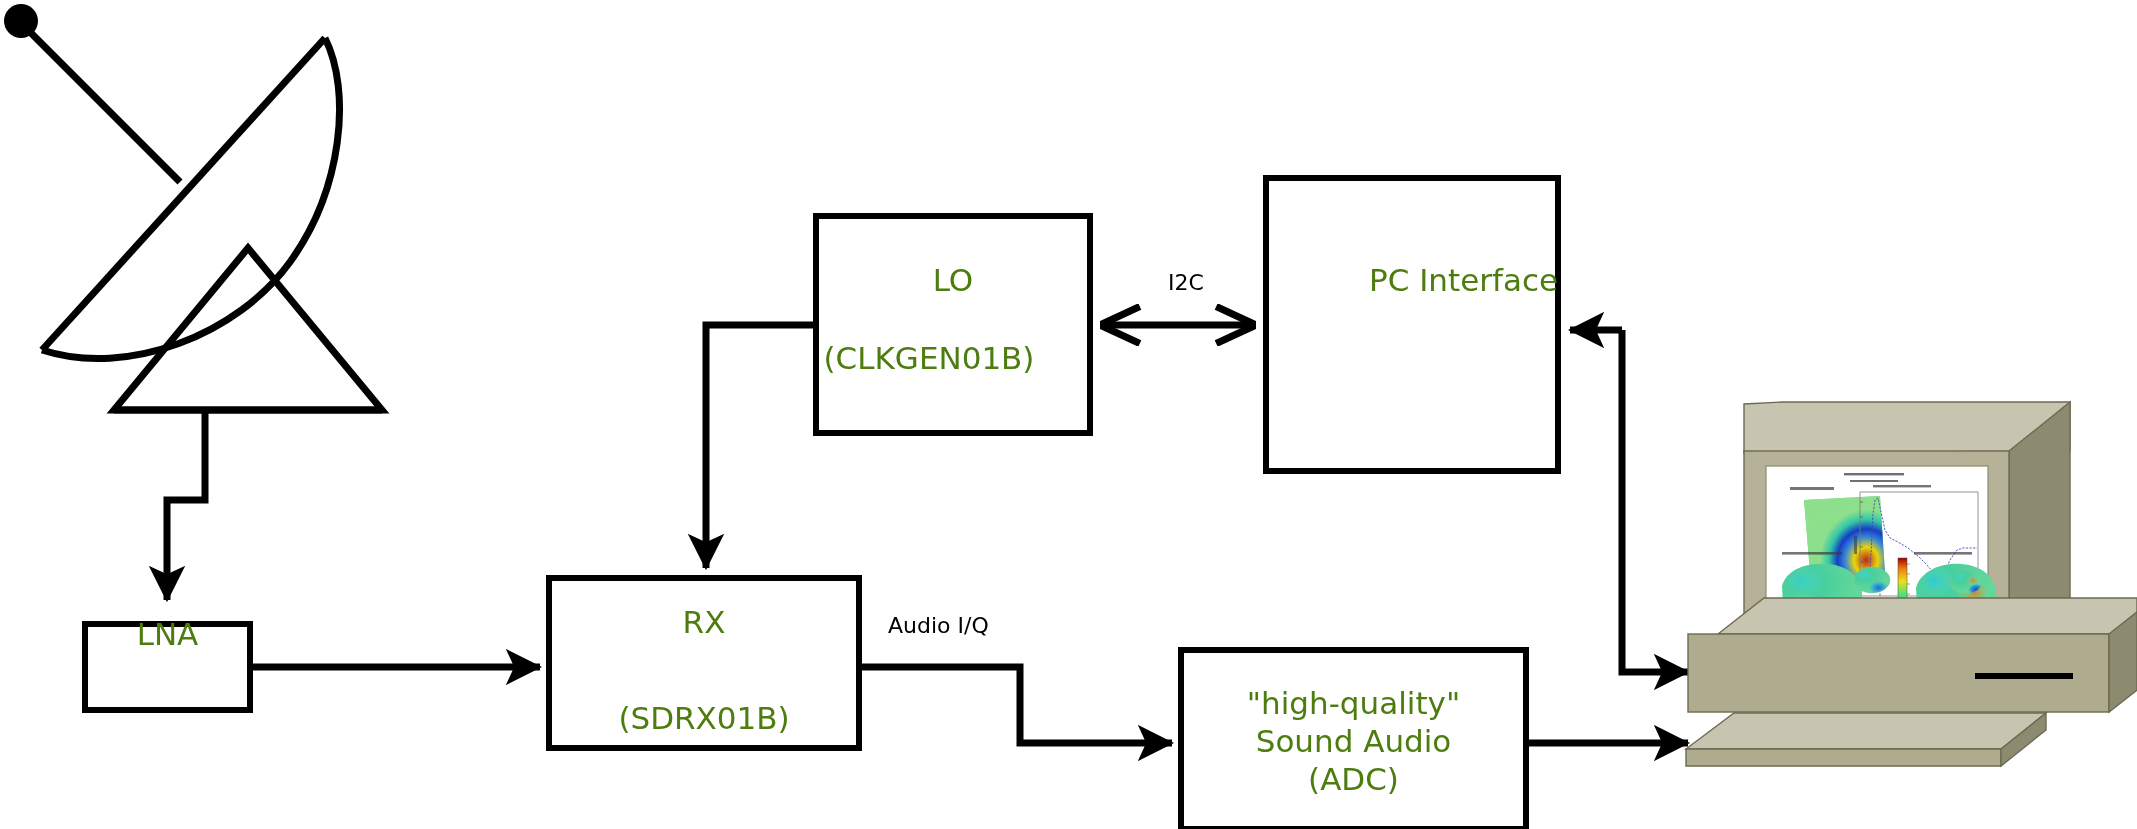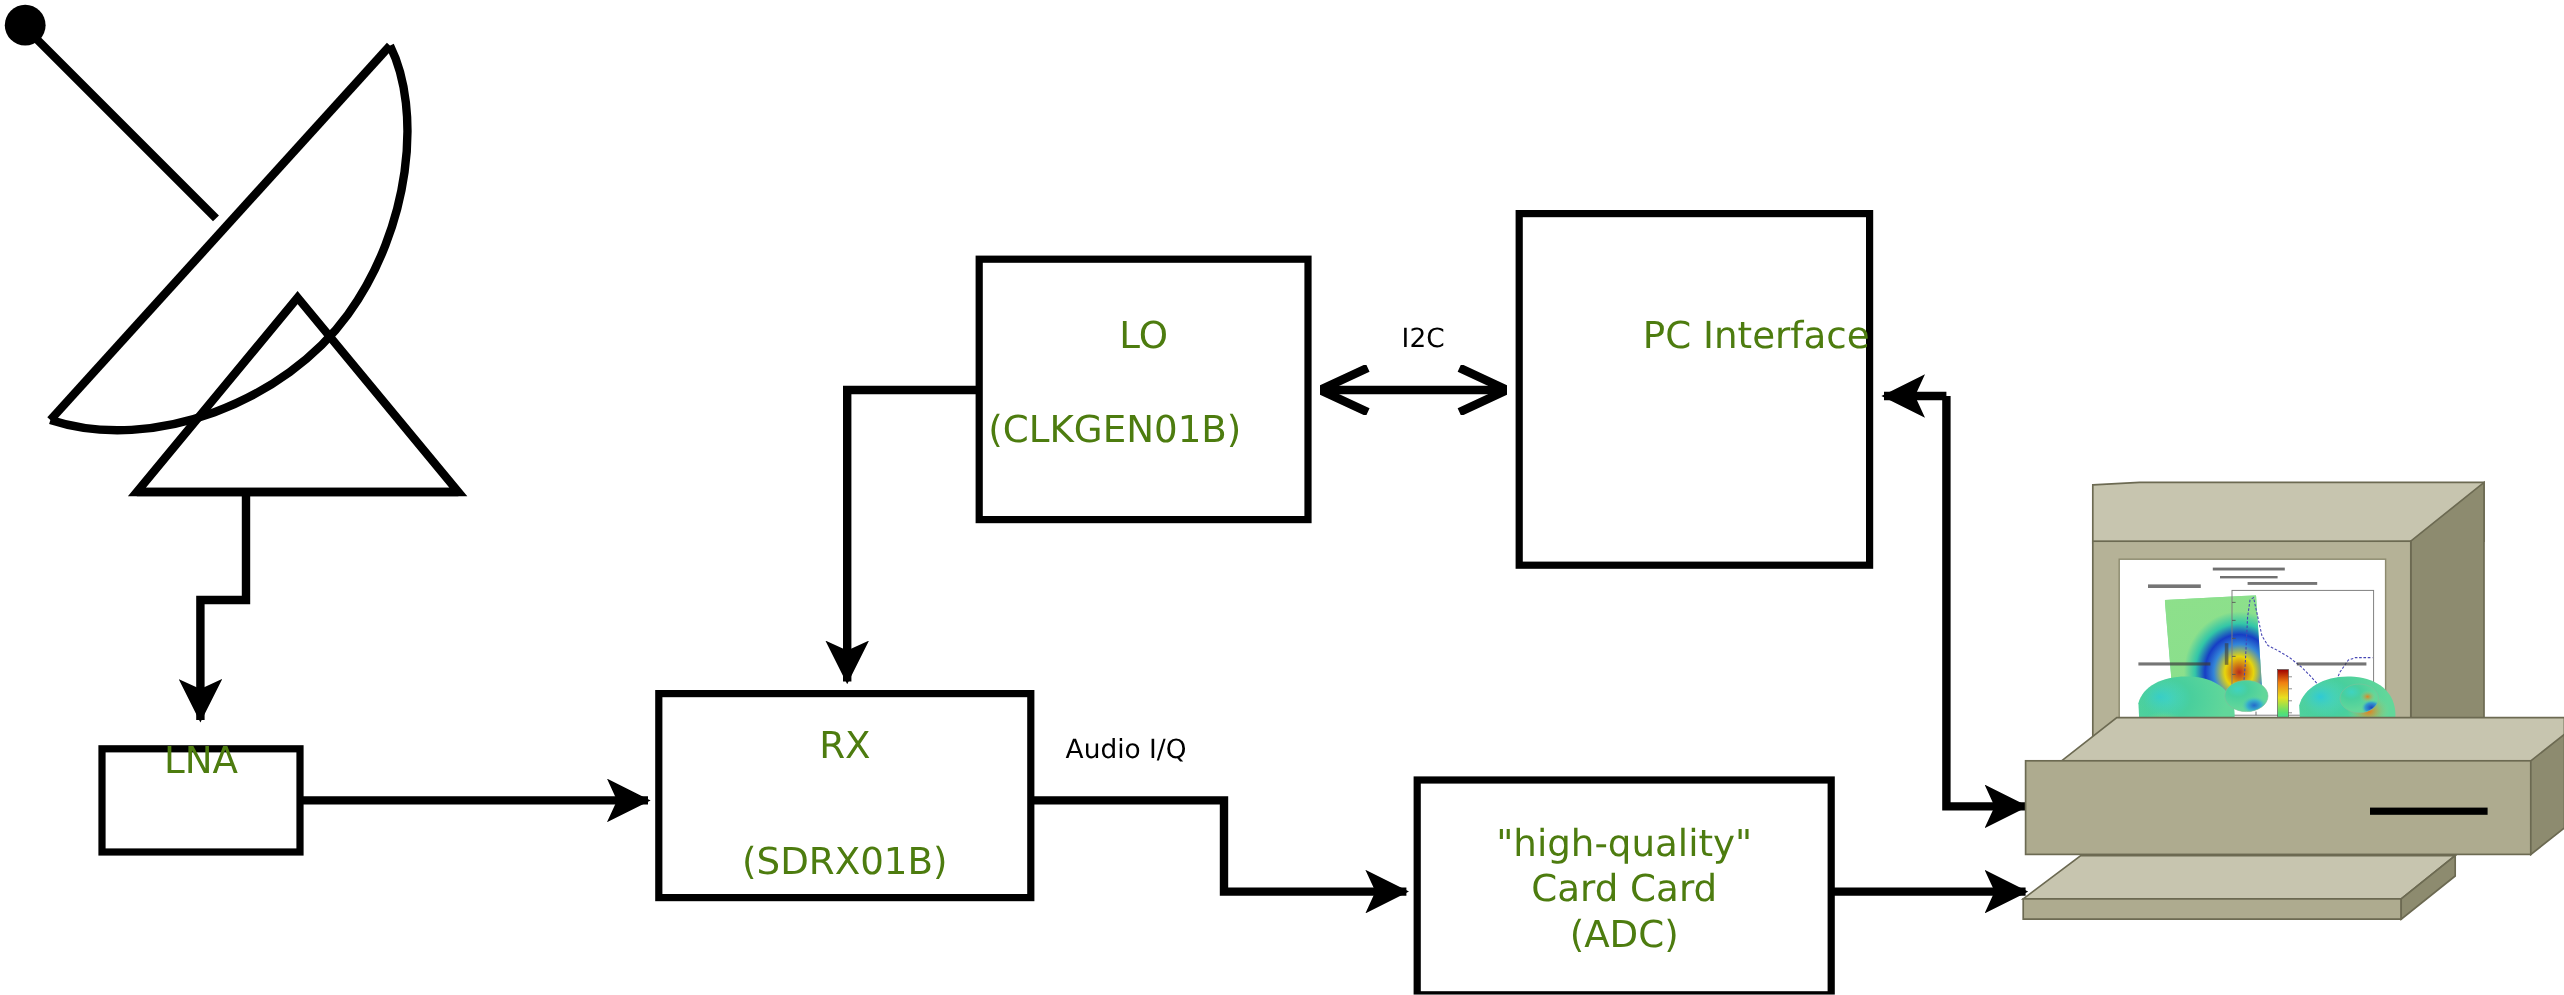--- a/index.html
+++ b/index.html
@@ -306,7 +306,7 @@
   <div class="blk-label" style="left:1266px; top:262px; width:292px;text-align:right;">PC Interface</div>
 
   <div class="blk-label" style="left:1181px; top:685px; width:345px;">"high-quality"</div>
-  <div class="blk-label" style="left:1181px; top:723px; width:345px;">Card Card</div>
+  <div class="blk-label" style="left:1181px; top:723px; width:345px;">Sound Audio</div>
   <div class="blk-label" style="left:1181px; top:761px; width:345px;">(ADC)</div>
 
   <div class="edge-label" style="left:888px;  top:613px;">Audio I/Q</div>

